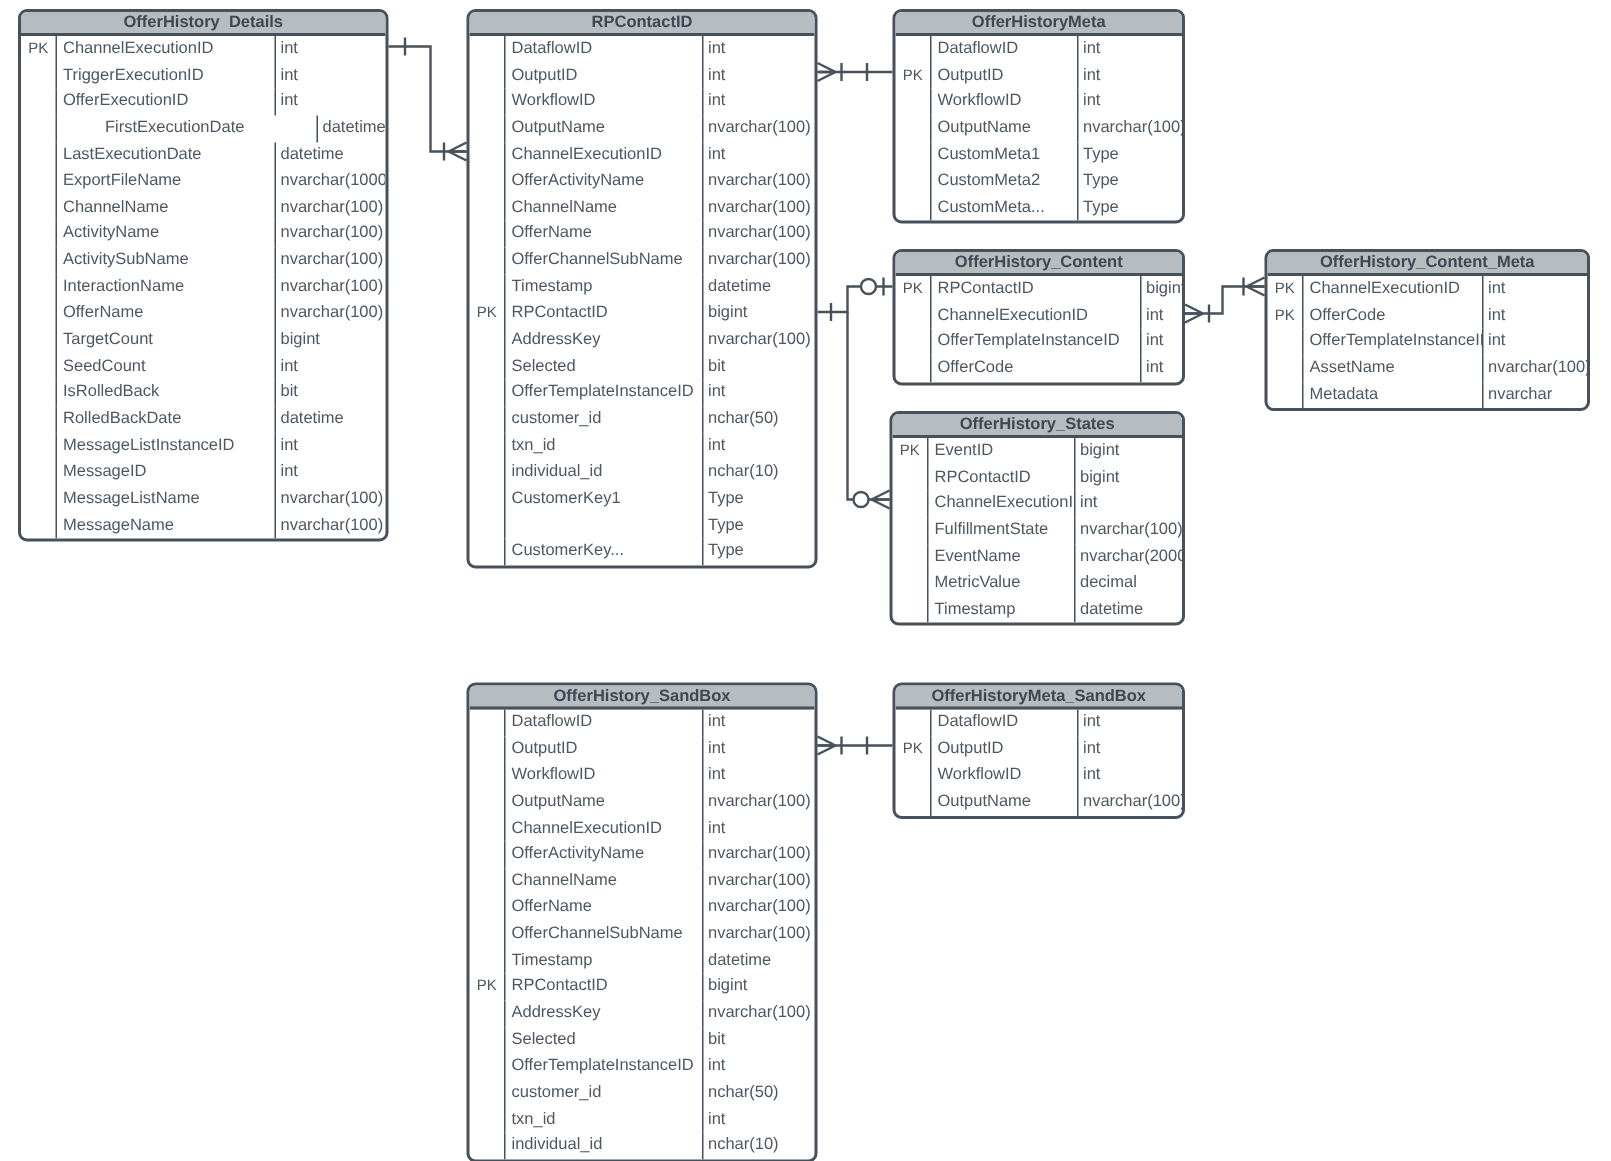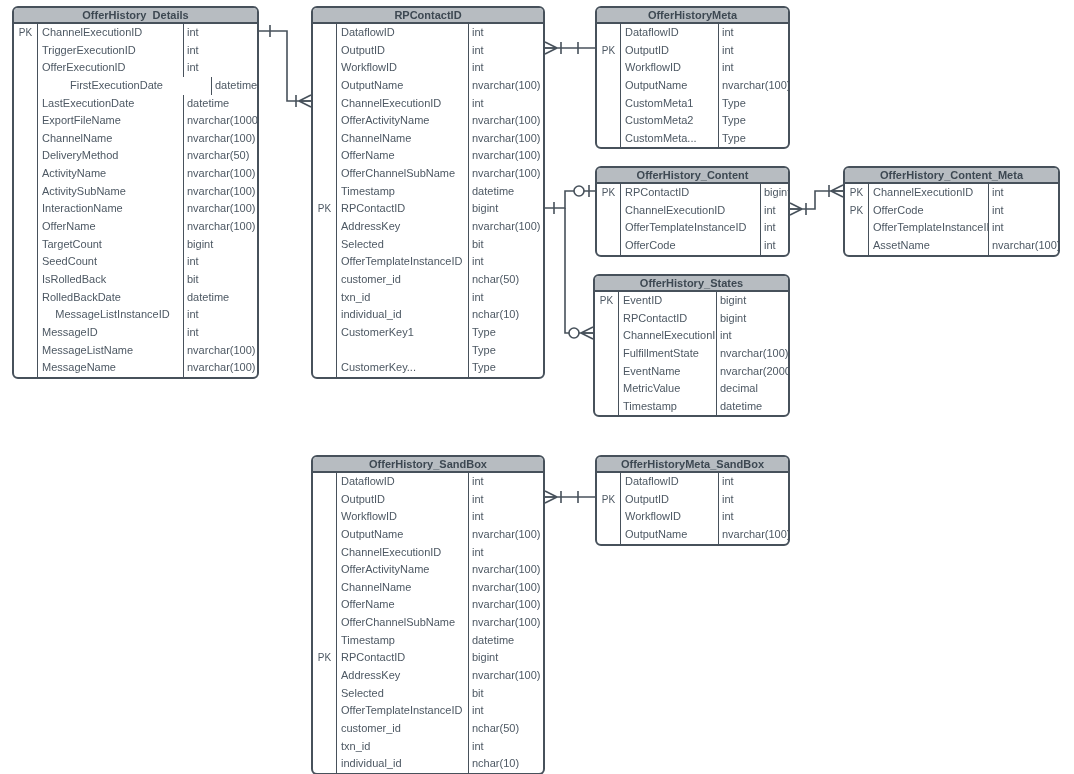--- a/index.html
+++ b/index.html
@@ -104,11 +104,6 @@
         </div>
         <div class="er-row">
           <span class="er-pk" style="width: 24px;"></span>
-          <span class="er-name" style="width: 145px;">DeliveryMethod</span>
-          <span class="er-type">nvarchar(50)</span>
-        </div>
-        <div class="er-row">
-          <span class="er-pk" style="width: 24px;"></span>
           <span class="er-name" style="width: 145px;">ActivityName</span>
           <span class="er-type">nvarchar(100)</span>
         </div>

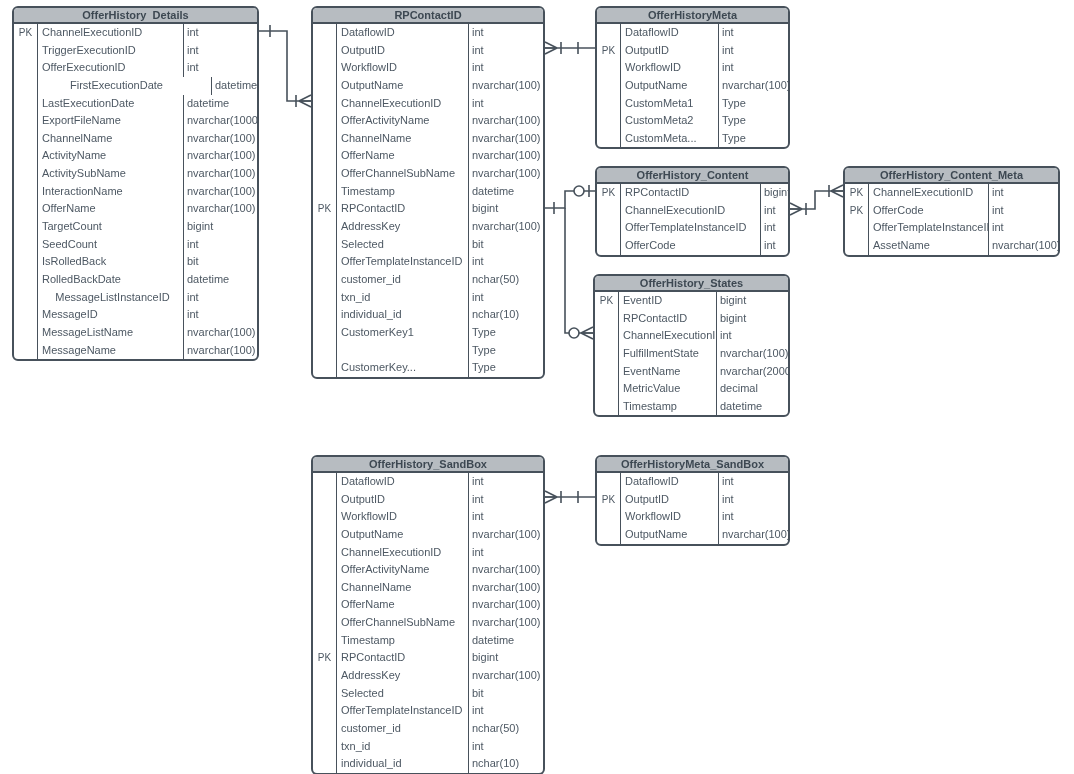--- a/index.html
+++ b/index.html
@@ -349,6 +349,11 @@
           <span class="er-name" style="width: 119px;">AssetName</span>
           <span class="er-type">nvarchar(100)</span>
         </div>
+        <div class="er-row">
+          <span class="er-pk" style="width: 24px;"></span>
+          <span class="er-name" style="width: 119px;">Metadata</span>
+          <span class="er-type">nvarchar</span>
+        </div>
       </div>
       <div class="er-table" style="left: 593px; top: 274px; width: 197px;">
         <div class="er-header">OfferHistory_States</div>

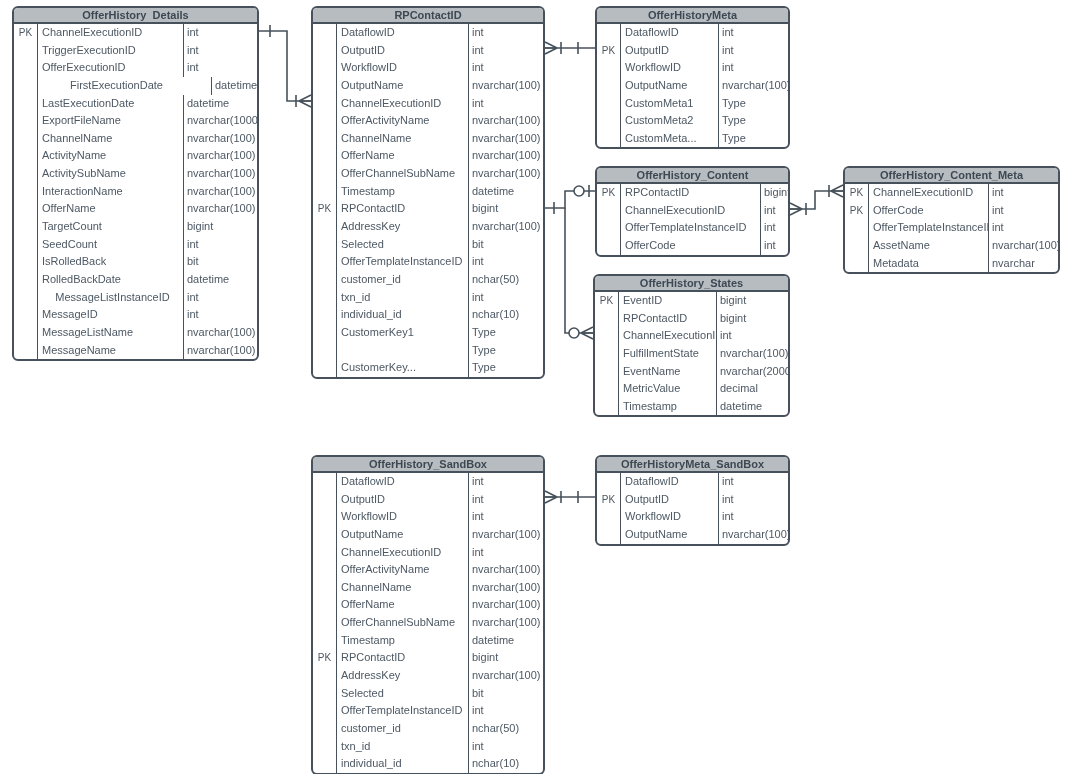--- a/index.html
+++ b/index.html
@@ -144,7 +144,7 @@
         </div>
         <div class="er-row">
           <span class="er-pk" style="width: 24px;"></span>
-          <span class="er-name" style="width: 145px; text-align: center;">MessageListInstanceID</span>
+          <span class="er-name" style="width: 145px;">MessageListInstanceID</span>
           <span class="er-type">int</span>
         </div>
         <div class="er-row">

